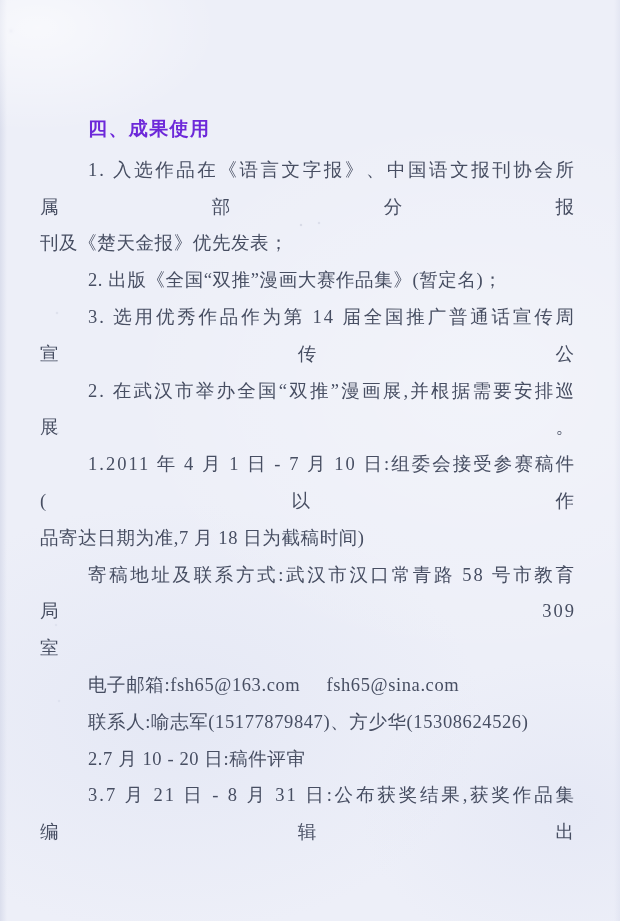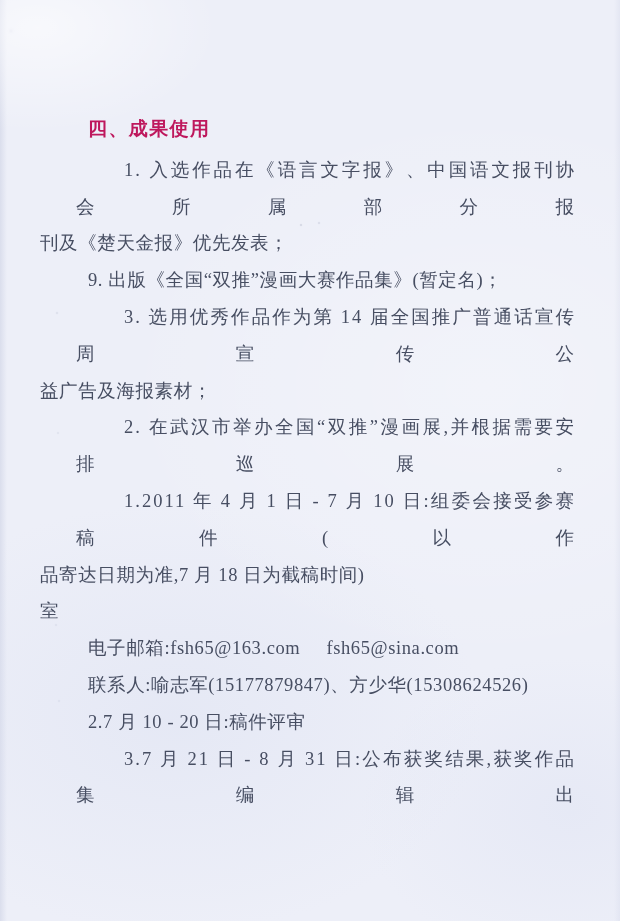--- a/index.html
+++ b/index.html
@@ -64,7 +64,7 @@
   .line.heading {
     font-family: "Liberation Sans", "DejaVu Sans", sans-serif;
     font-weight: bold;
-    color: #be185d;
+    color: #6d28d9;
     font-size: 19px;
     letter-spacing: 1.4px;
     text-indent: 48px;

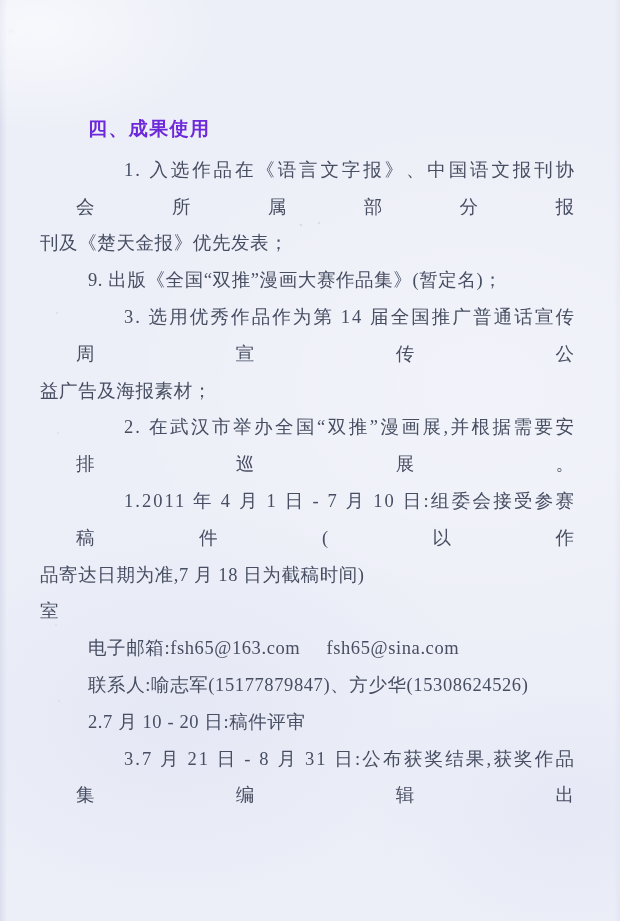--- a/index.html
+++ b/index.html
@@ -74,7 +74,6 @@
     letter-spacing: 2px;
     text-align: justify;
     text-align-last: justify;
-    margin-left: 36px;
   }
 </style>
 </head>

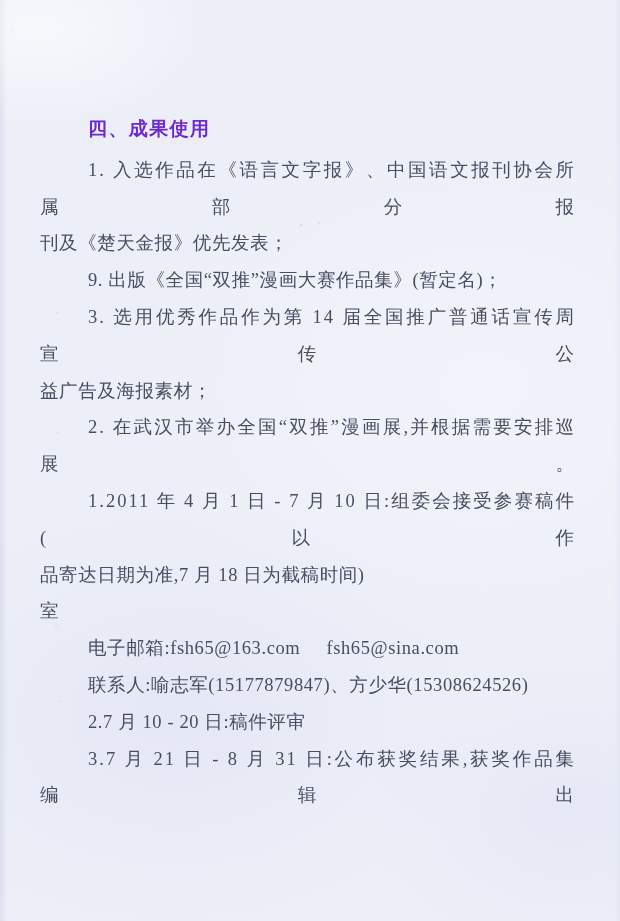--- a/index.html
+++ b/index.html
@@ -86,7 +86,7 @@
     <div class="line heading">四、成果使用</div>
       <div class="line first stretch">1. 入选作品在《语言文字报》、中国语文报刊协会所属部分报</div>
       <div class="line cont">刊及《楚天金报》优先发表；</div>
-      <div class="line first">9. 出版《全国“双推”漫画大赛作品集》(暂定名)；</div>
+      <div class="line first">2. 出版《全国“双推”漫画大赛作品集》(暂定名)；</div>
       <div class="line first stretch">3. 选用优秀作品作为第 14 届全国推广普通话宣传周宣传公</div>
       <div class="line cont">益广告及海报素材；</div>
       <div class="line first stretch">2. 在武汉市举办全国“双推”漫画展,并根据需要安排巡展。</div>

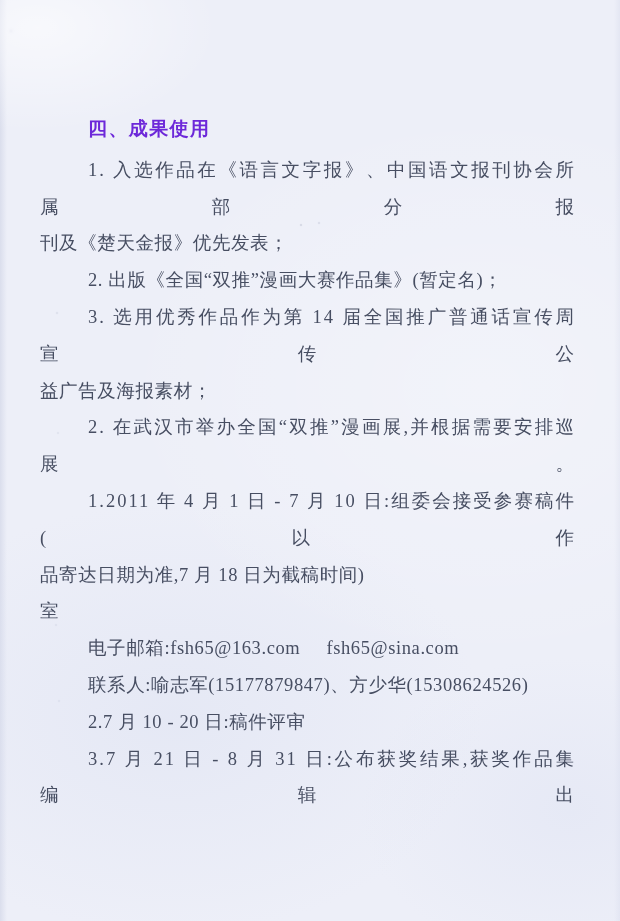--- a/index.html
+++ b/index.html
@@ -88,7 +88,6 @@
       <div class="line cont">刊及《楚天金报》优先发表；</div>
       <div class="line first">2. 出版《全国“双推”漫画大赛作品集》(暂定名)；</div>
       <div class="line first stretch">3. 选用优秀作品作为第 14 届全国推广普通话宣传周宣传公</div>
-      <div class="line cont">益广告及海报素材；</div>
       <div class="line first stretch">2. 在武汉市举办全国“双推”漫画展,并根据需要安排巡展。</div>
       <div class="line first stretch">1.2011 年 4 月 1 日 - 7 月 10 日:组委会接受参赛稿件(以作</div>
       <div class="line cont">品寄达日期为准,7 月 18 日为截稿时间)</div>

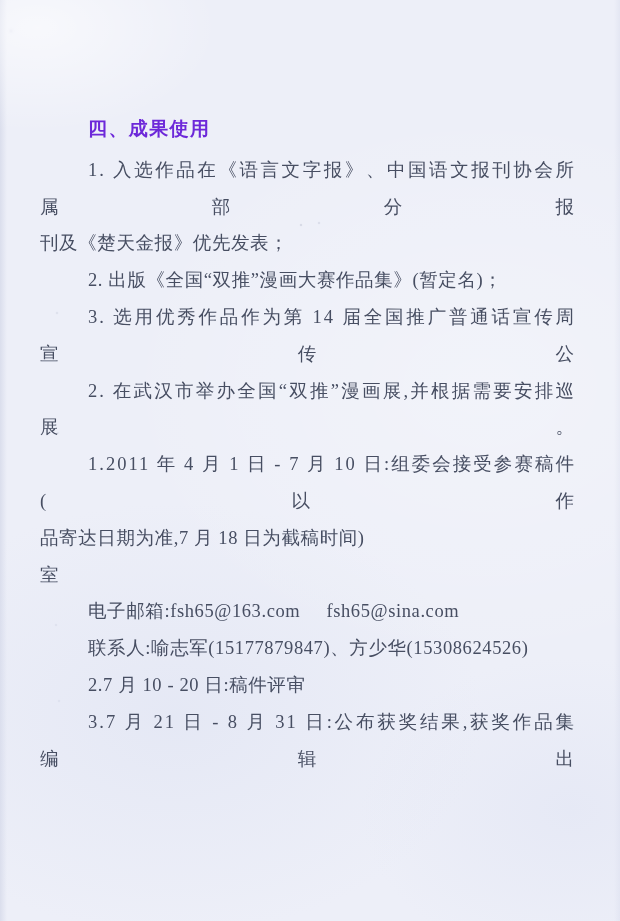--- a/index.html
+++ b/index.html
@@ -91,6 +91,7 @@
       <div class="line first stretch">2. 在武汉市举办全国“双推”漫画展,并根据需要安排巡展。</div>
       <div class="line first stretch">1.2011 年 4 月 1 日 - 7 月 10 日:组委会接受参赛稿件(以作</div>
       <div class="line cont">品寄达日期为准,7 月 18 日为截稿时间)</div>
+      <div class="line first stretch">寄稿地址及联系方式:武汉市汉口常青路 58 号市教育局 309</div>
       <div class="line cont">室</div>
       <div class="line first">电子邮箱:fsh65@163.com&nbsp;&nbsp;&nbsp;&nbsp;&nbsp;fsh65@sina.com</div>
       <div class="line first">联系人:喻志军(15177879847)、方少华(15308624526)</div>

